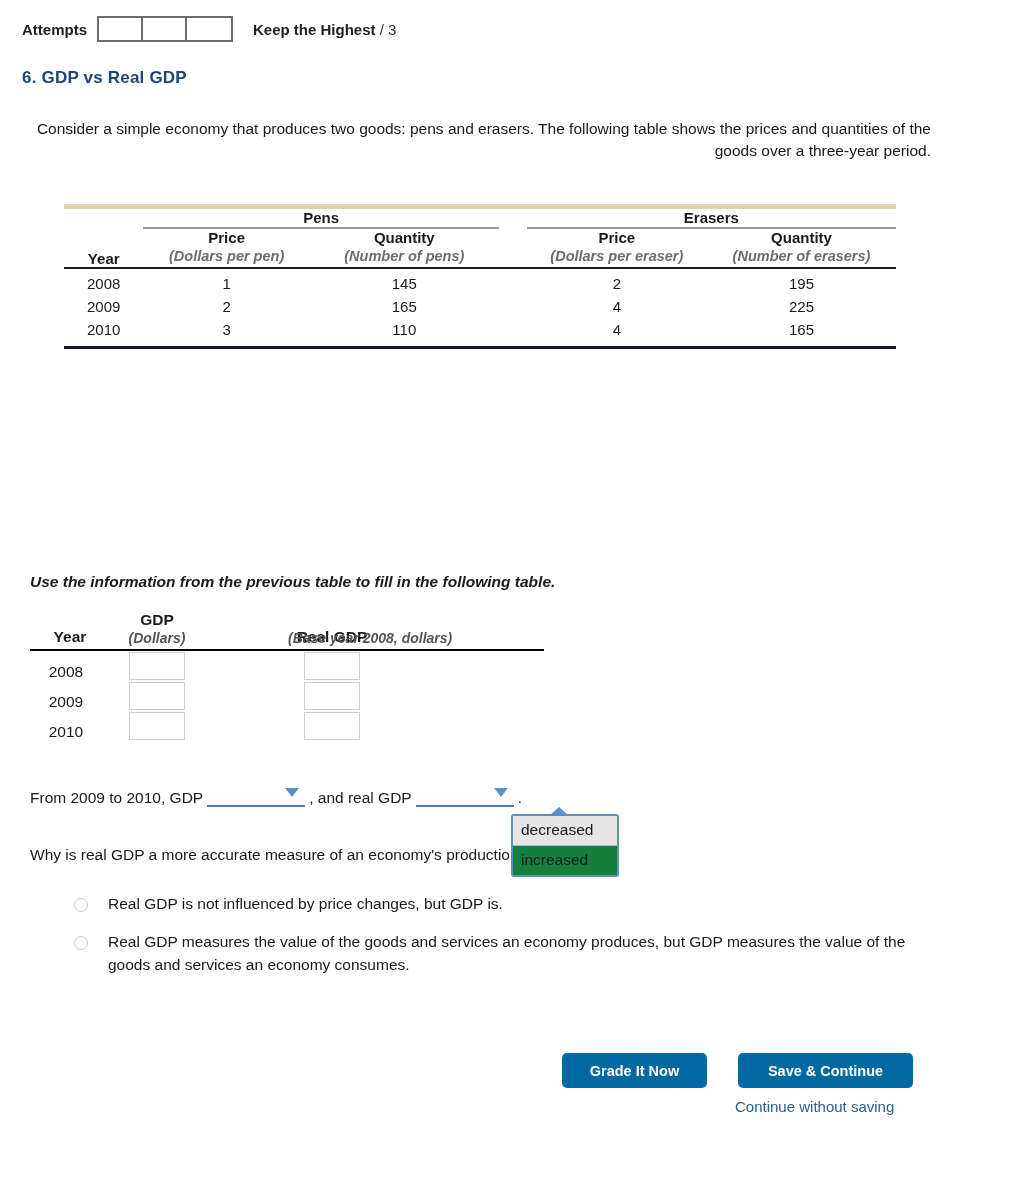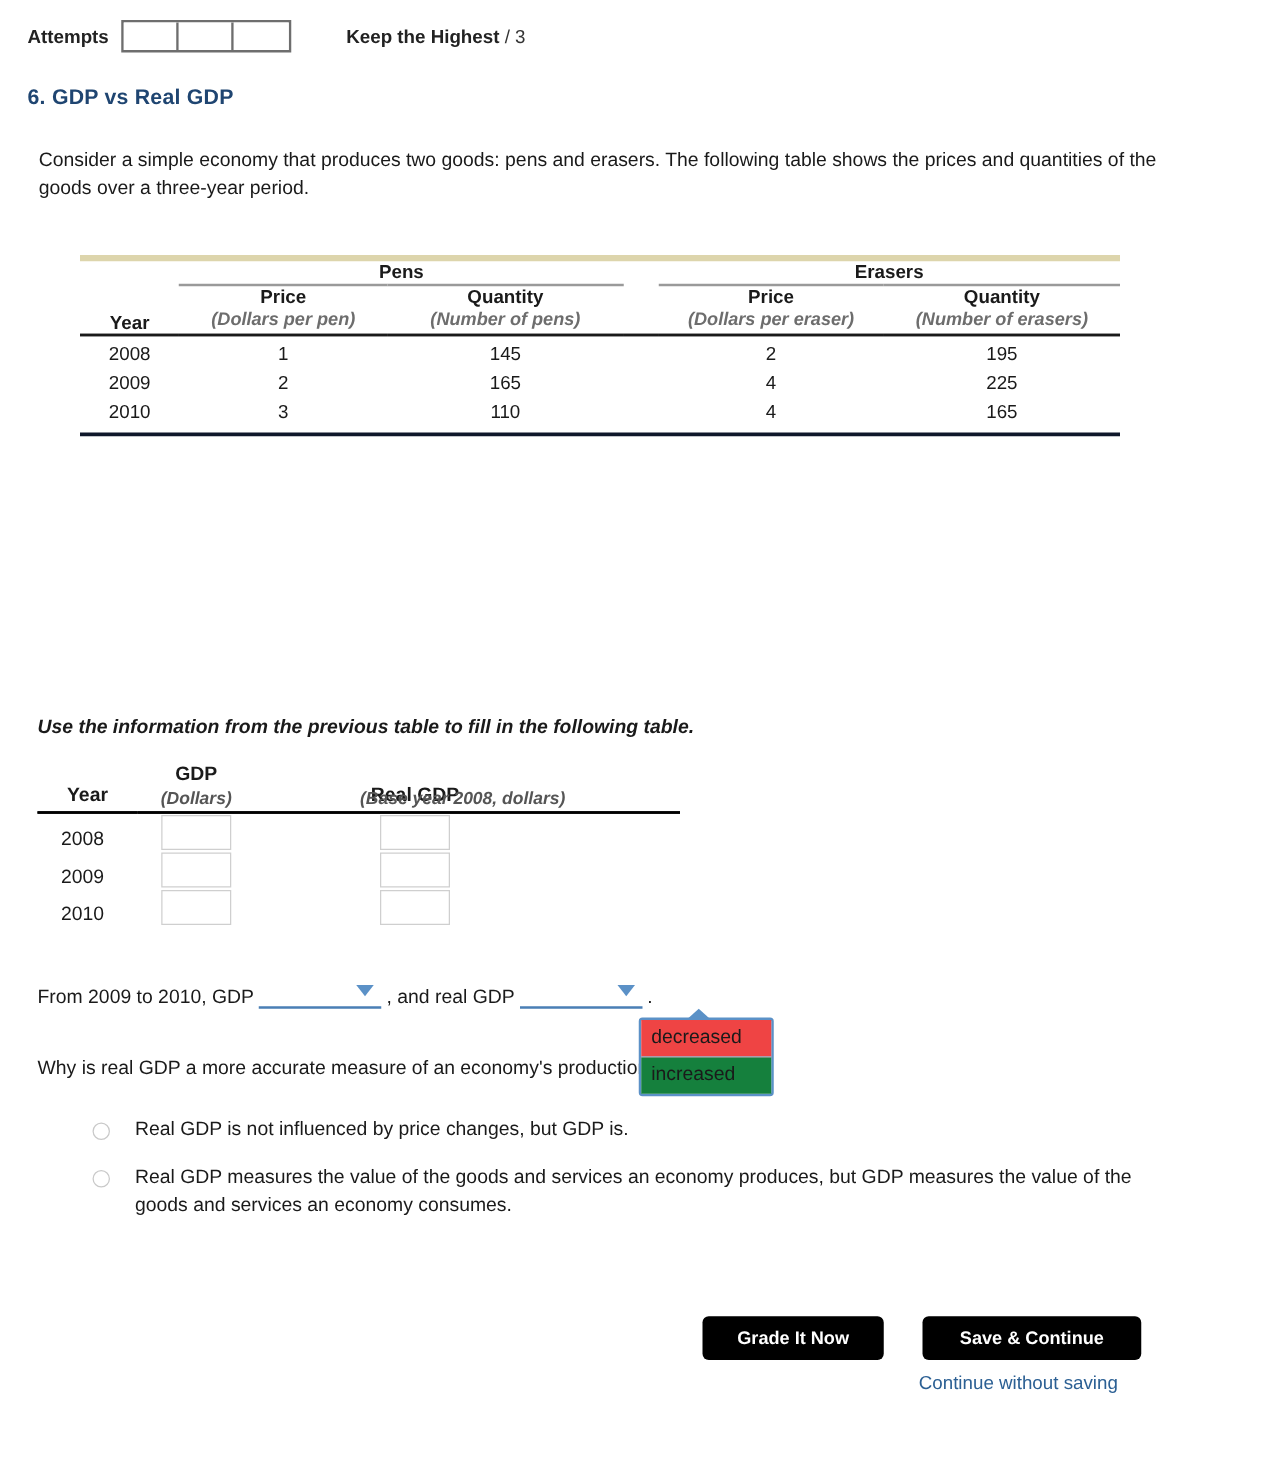--- a/index.html
+++ b/index.html
@@ -45,7 +45,7 @@
   }
   .attempt-box:last-child { border-right: none; }
   .keep-highest {
-    margin-left: 34px;
+    margin-left: 10px;
     font-size: 15px;
     color: #222;
     white-space: nowrap;

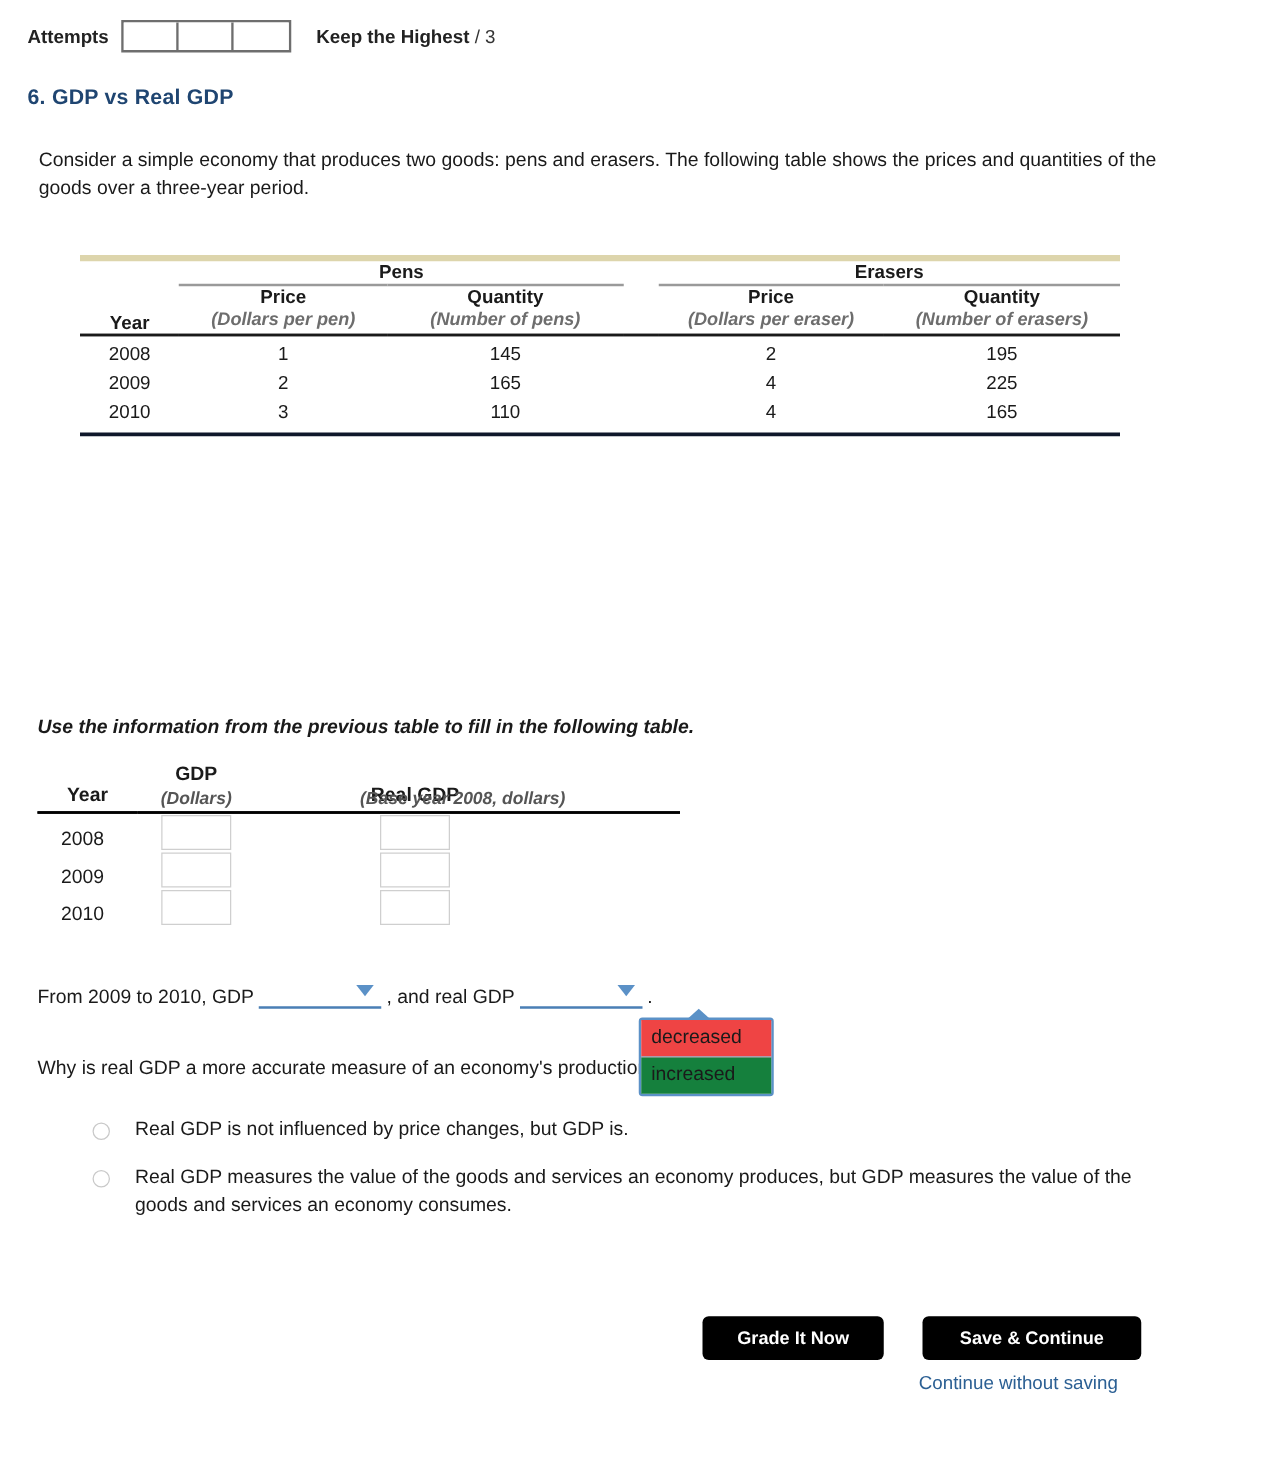--- a/index.html
+++ b/index.html
@@ -73,6 +73,7 @@
     font-size: 15.5px;
     line-height: 1.45;
     color: #1a1a1a;
+    text-align: right;
   }
 
   

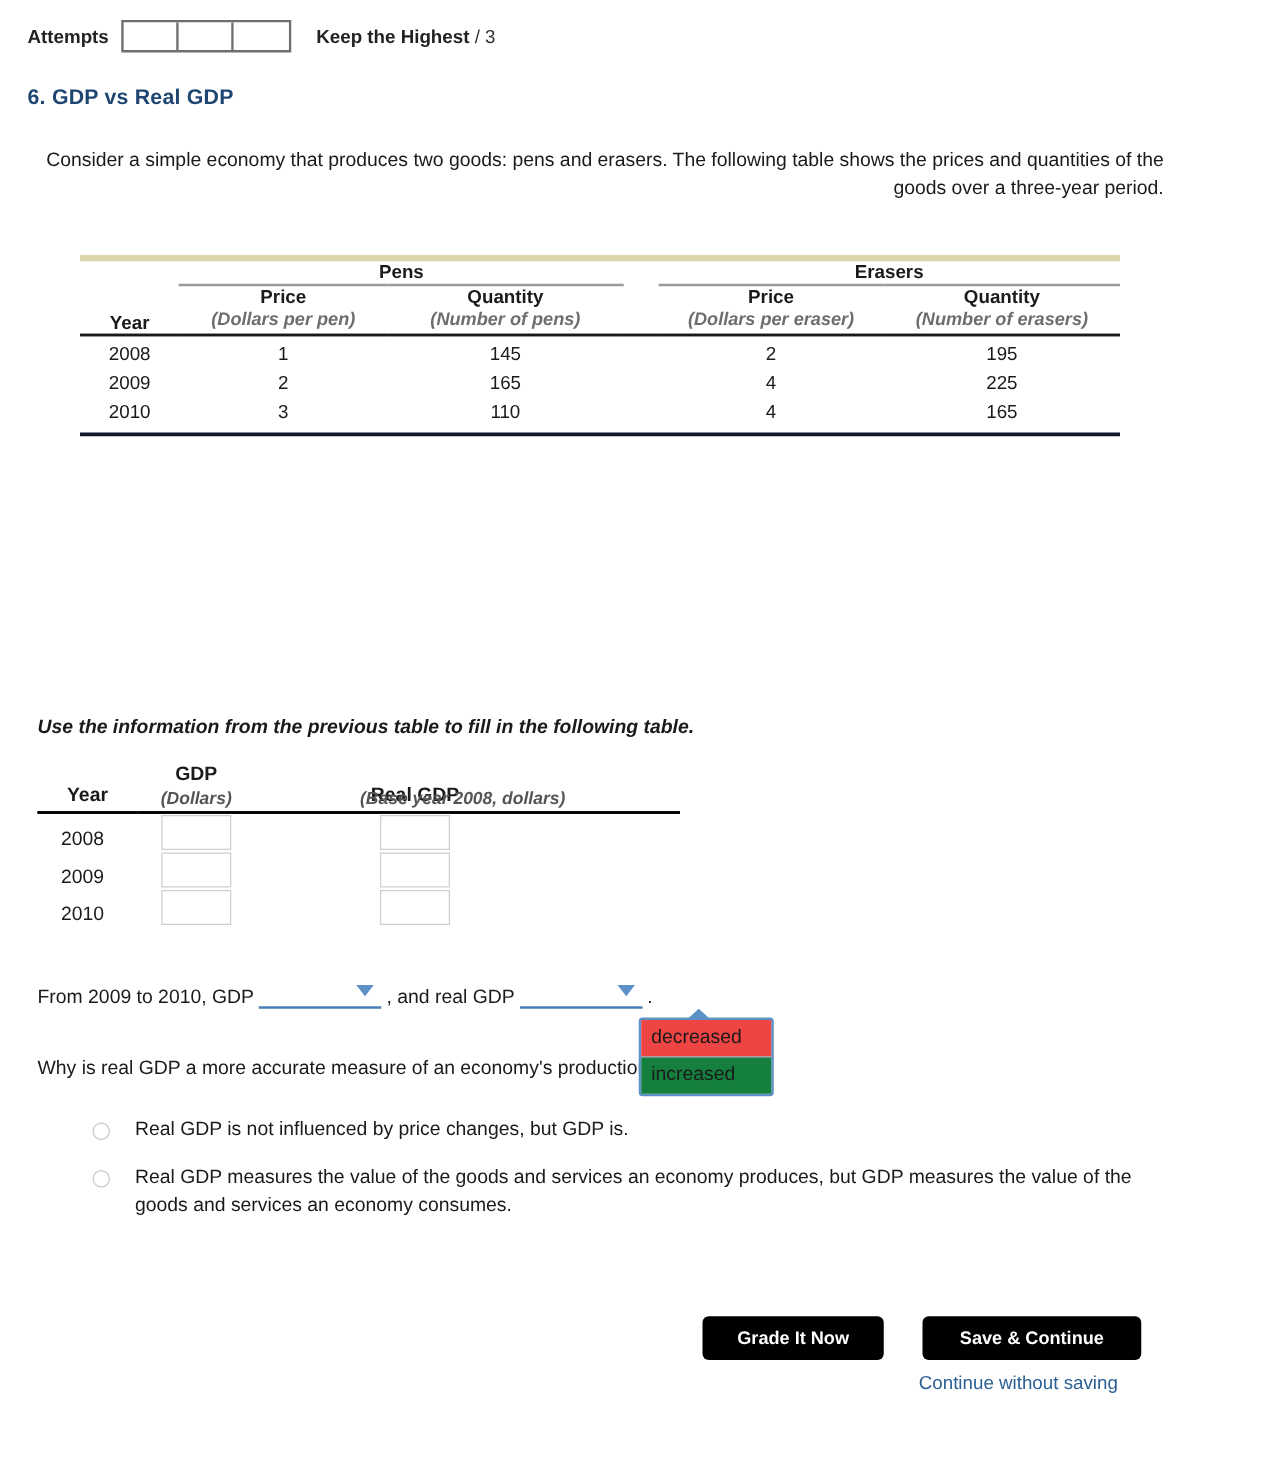--- a/index.html
+++ b/index.html
@@ -255,7 +255,7 @@
     background: #15803d;
   }
   .dd-option.selected {
-    background: #ef4444;
+    background: #e5e5e5;
     border-bottom: 1px solid #9bb8cf;
   }
 

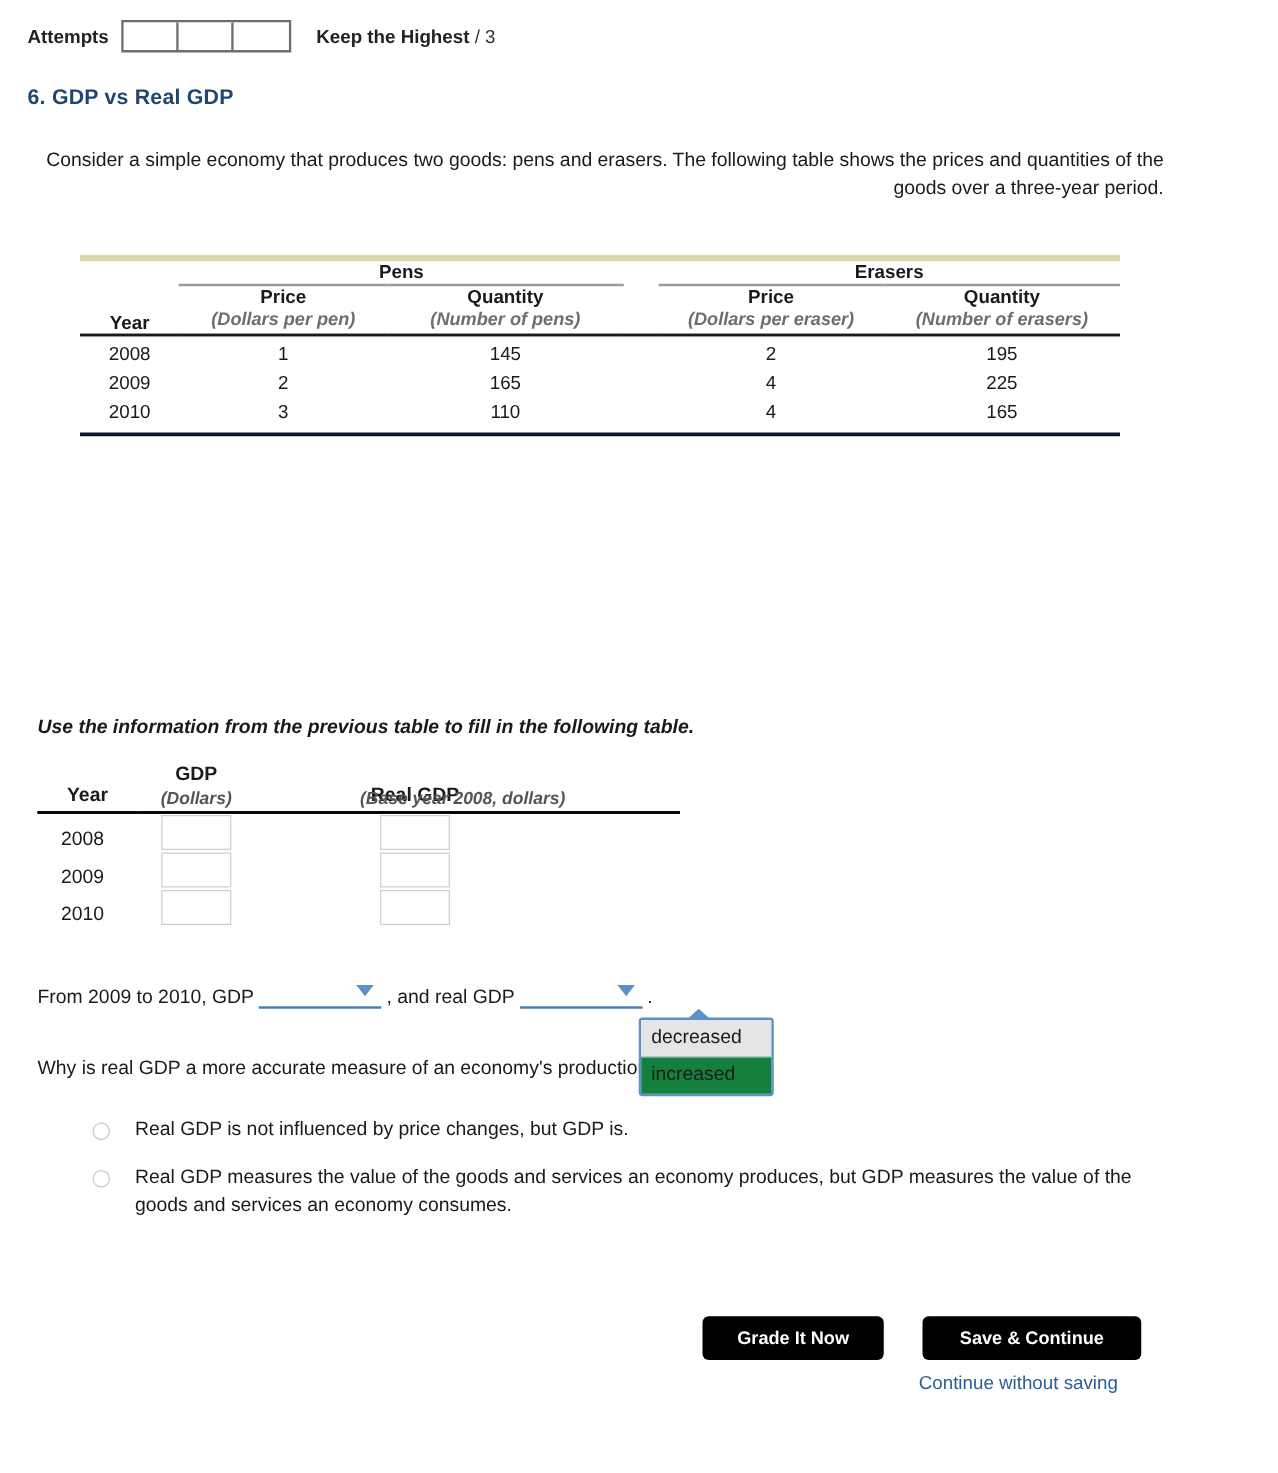--- a/index.html
+++ b/index.html
@@ -301,7 +301,7 @@
   
   .btn {
     position: absolute;
-    background: #000000;
+    background: #0369a1;
     color: #fff;
     font-weight: bold;
     font-size: 14.5px;

